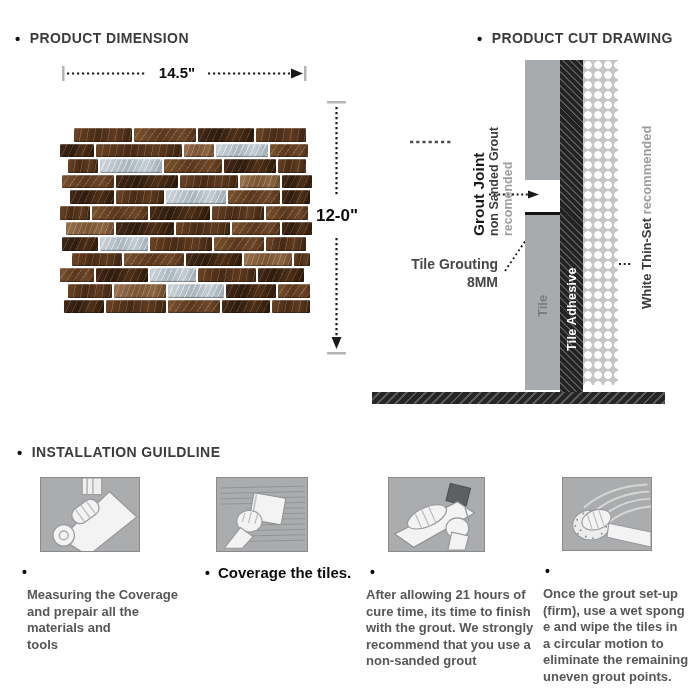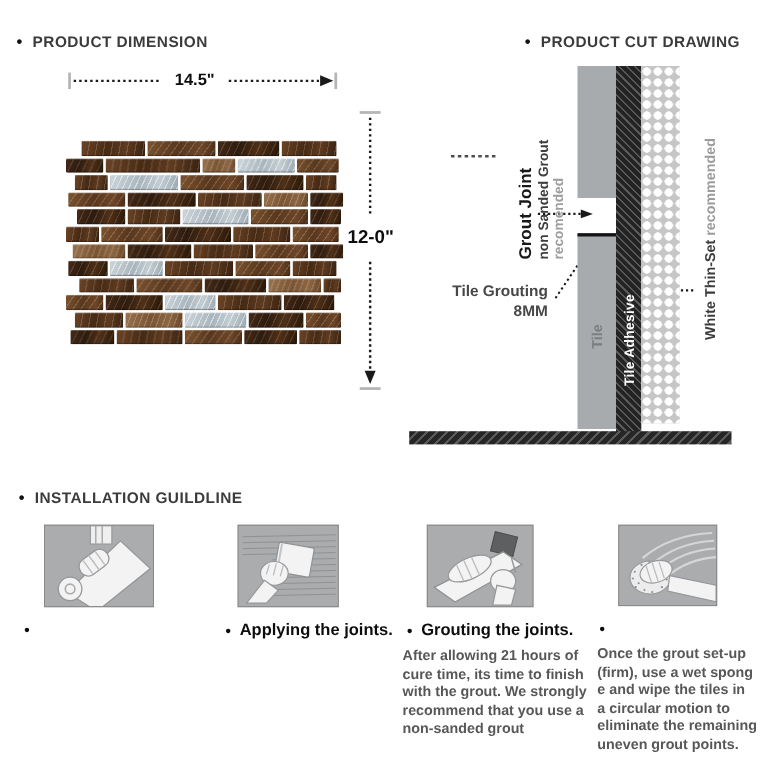--- a/index.html
+++ b/index.html
@@ -279,7 +279,7 @@
     </div>
     <div class="step-title" style="padding-left:7px;">
       <span class="dot">•</span>
-      <span>Applying the joints.</span>
+      <span>Coverage the tiles.</span>
     </div>
   </div>
 

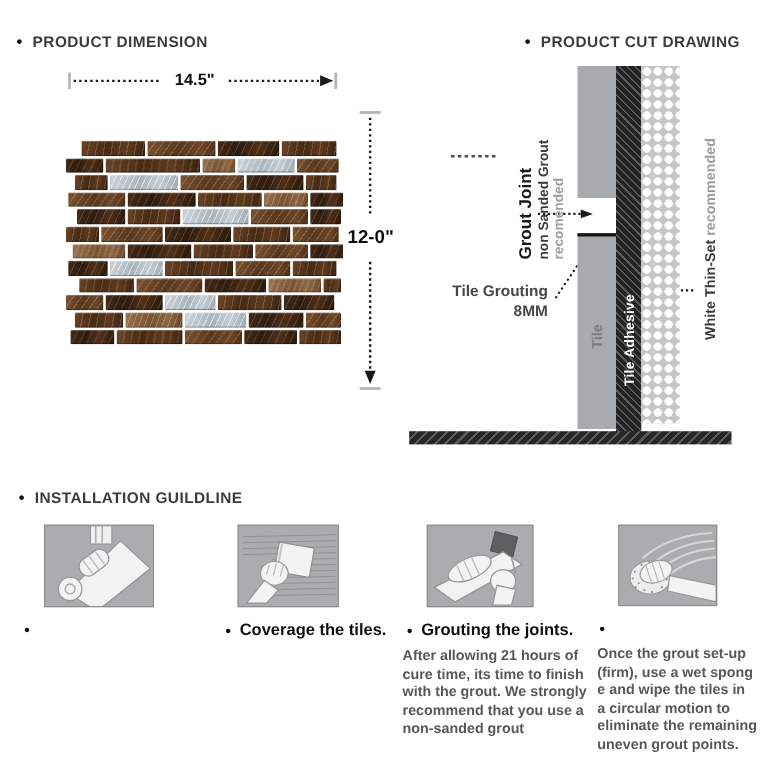--- a/index.html
+++ b/index.html
@@ -302,7 +302,6 @@
     </div>
     <div class="step-title" style="padding-left:6px;">
       <span class="dot">•</span>
-      <span>Grouting the joints.</span>
     </div>
     <div class="step-desc" style="padding-left:2px;">After allowing 21 hours of
 cure time, its time to finish

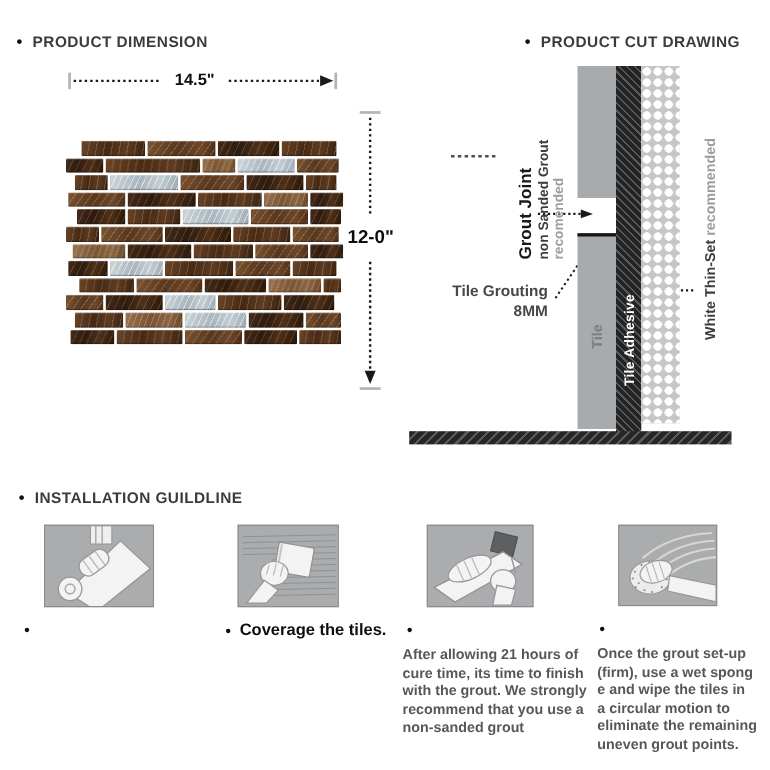--- a/index.html
+++ b/index.html
@@ -246,6 +246,10 @@
     <div class="step-title" style="padding-left:8px;">
       <span class="dot">•</span>
     </div>
+    <div class="step-desc" style="padding-left:13px;">Measuring the Coverage
+and prepair all the
+materials and
+tools</div>
   </div>
 
   <div class="step-col" style="left:198px;width:172px;">

